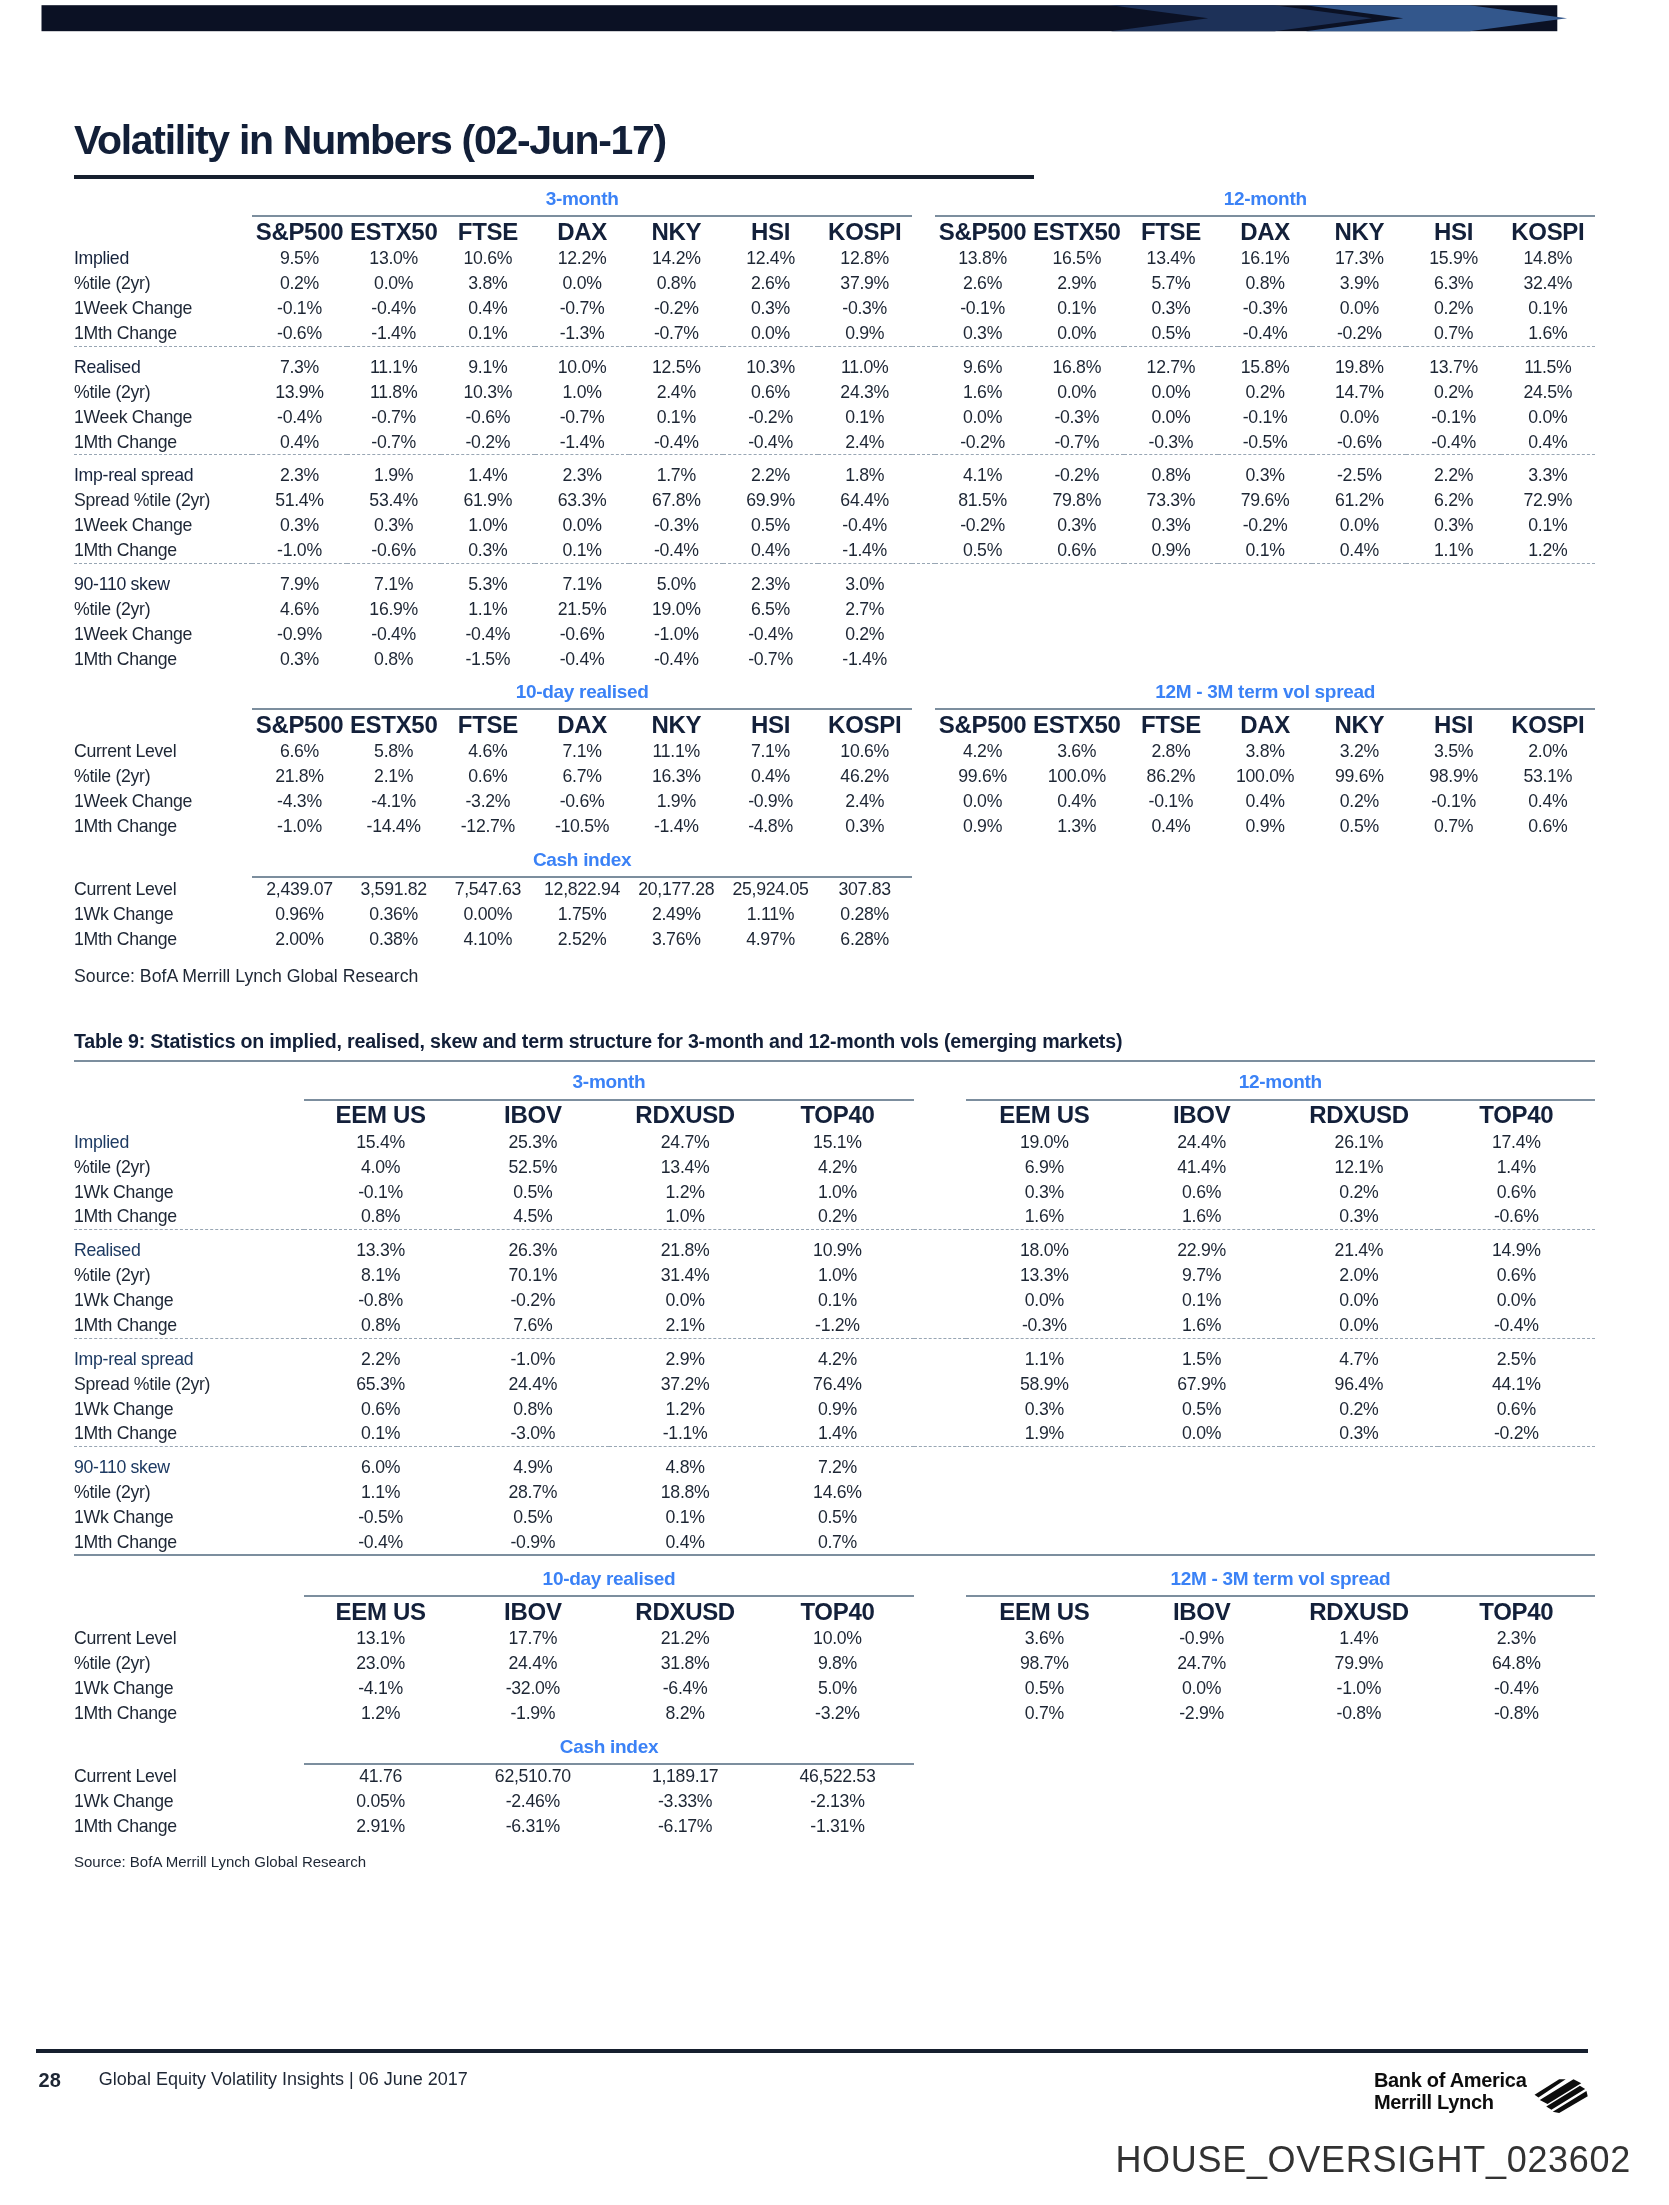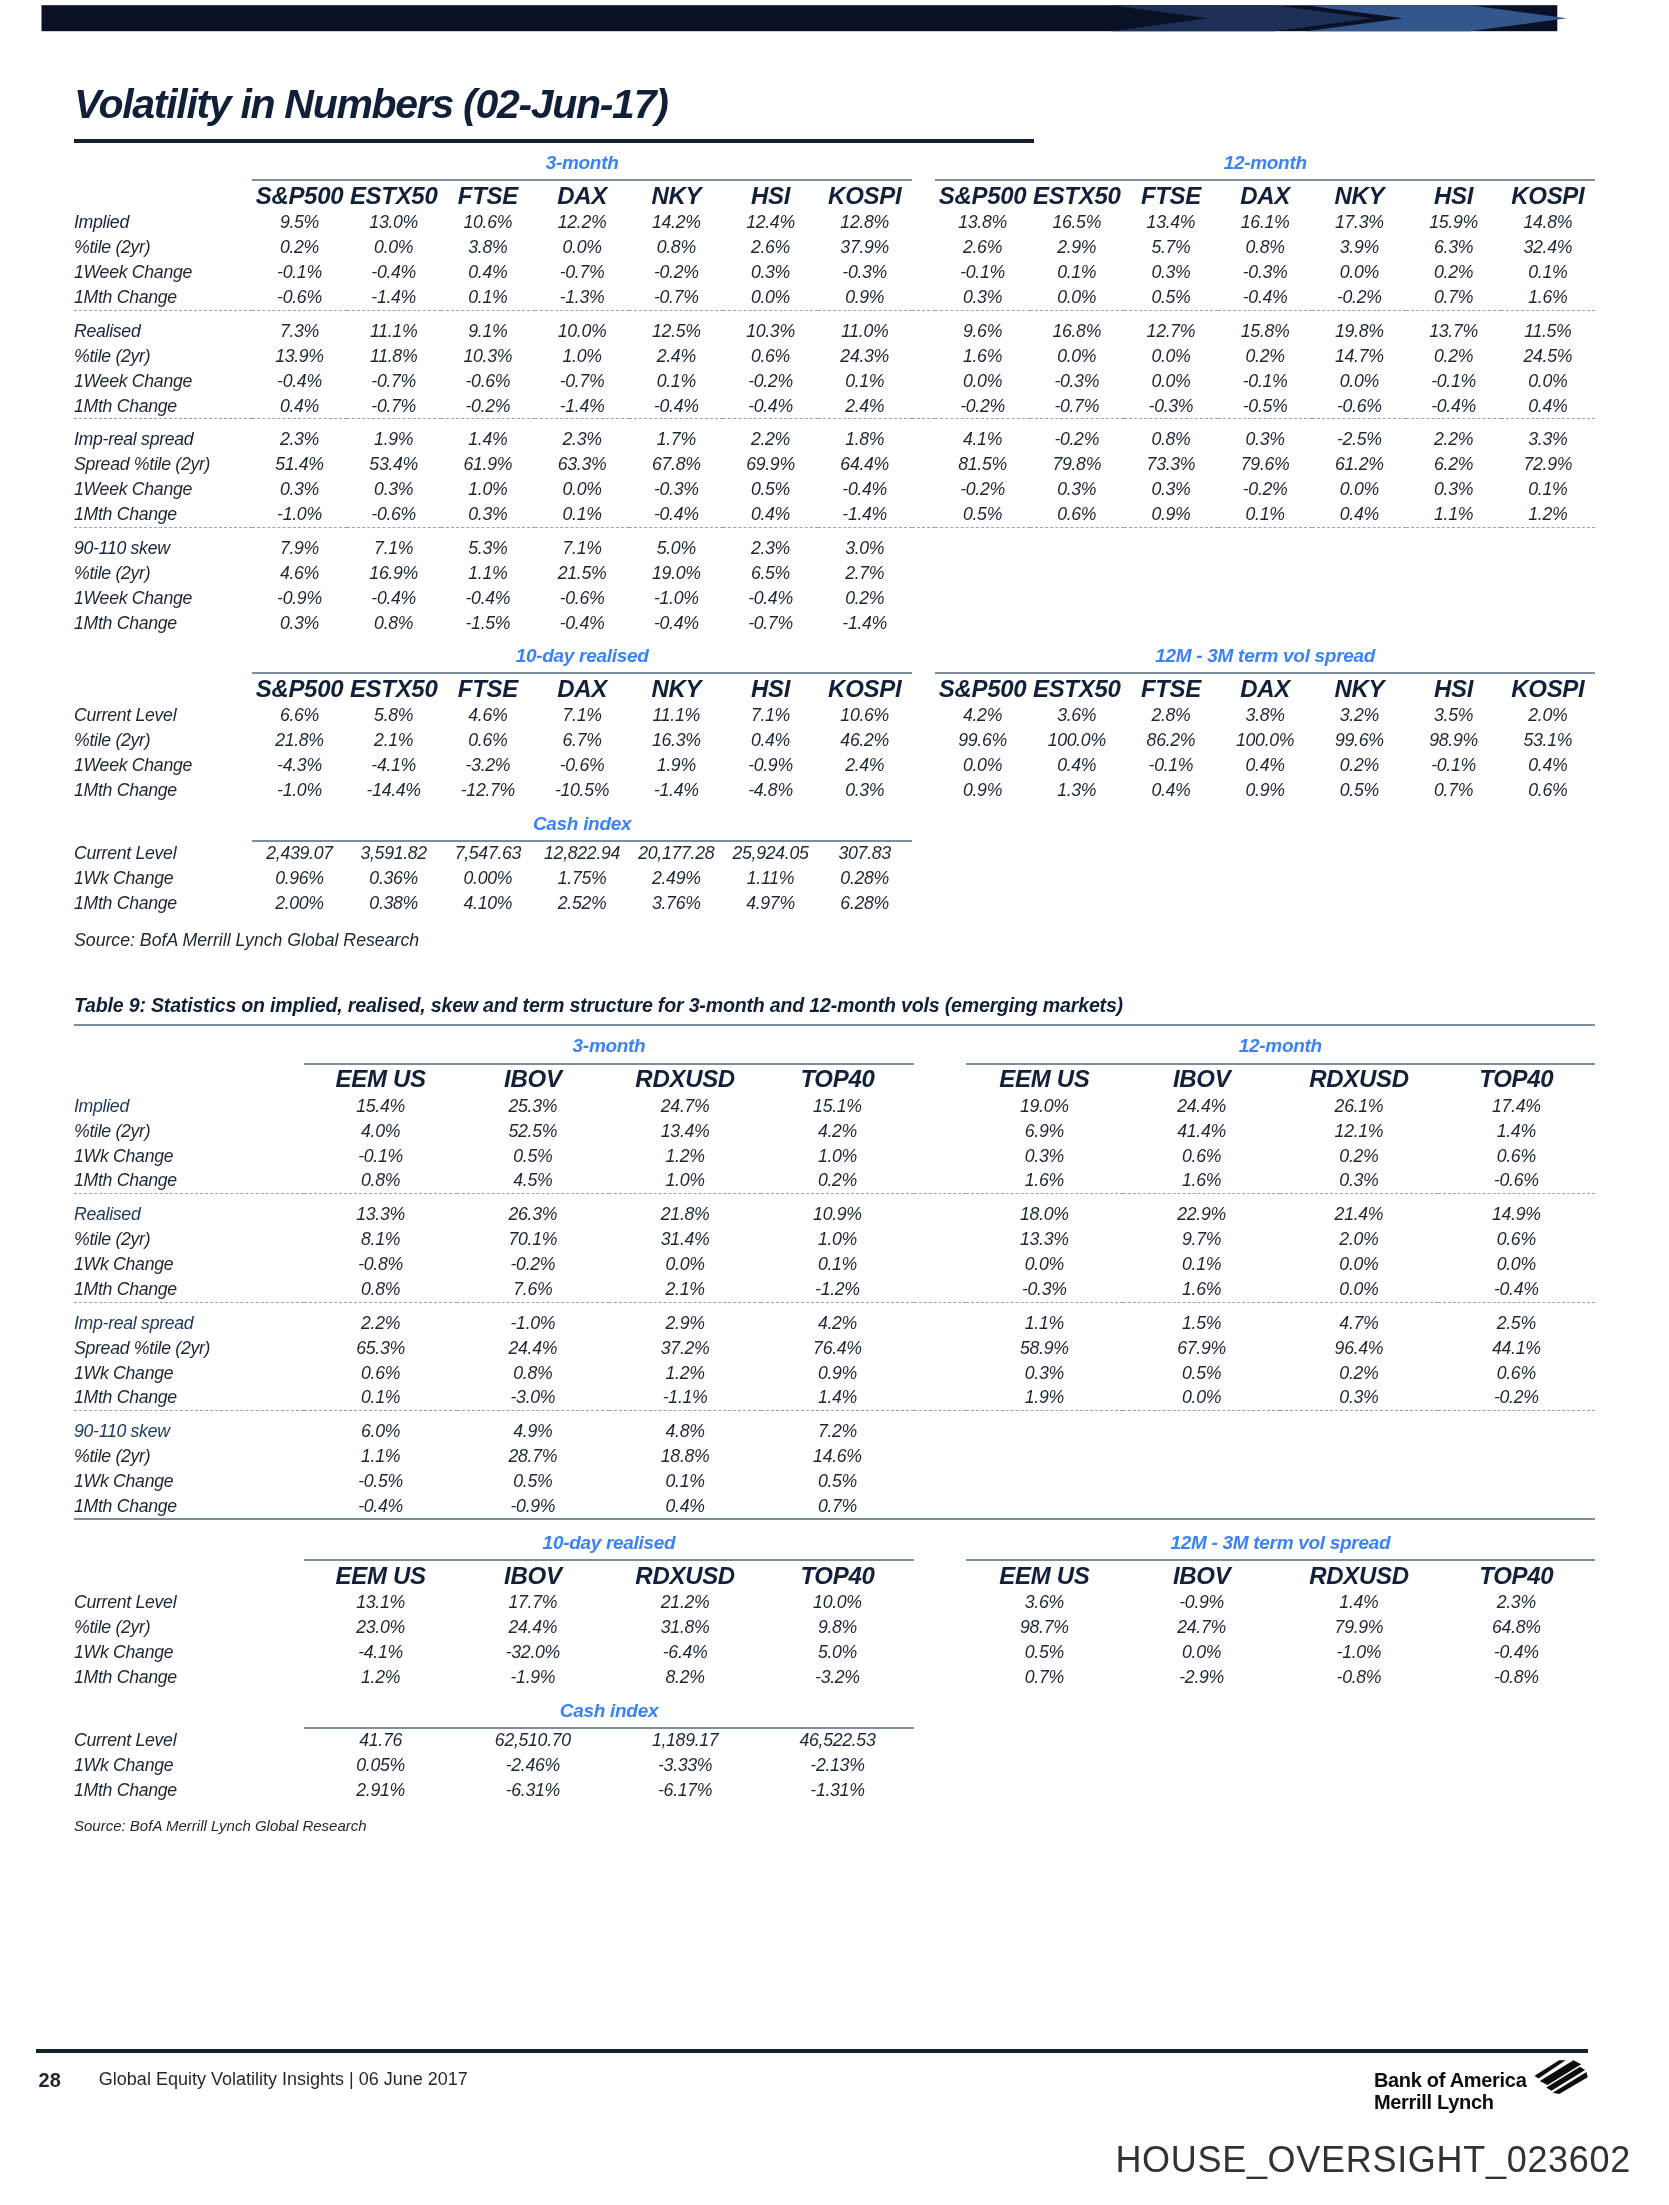--- a/index.html
+++ b/index.html
@@ -9,7 +9,7 @@
     font-family:"Liberation Sans", sans-serif; color:#1d2634;
   }
   .topbar { position:absolute; left:0; top:0; }
-  .content { margin:0 74px; padding-top:81px;font-style:italic; }
+  .content { margin:0 74px; padding-top:117px; }
 
   h1.title { font-size:41px; font-weight:bold; color:#121f38; letter-spacing:-1.3px; }
   .title-rule { height:4.6px; background:#161f2e; width:960px; margin-top:10.5px; }

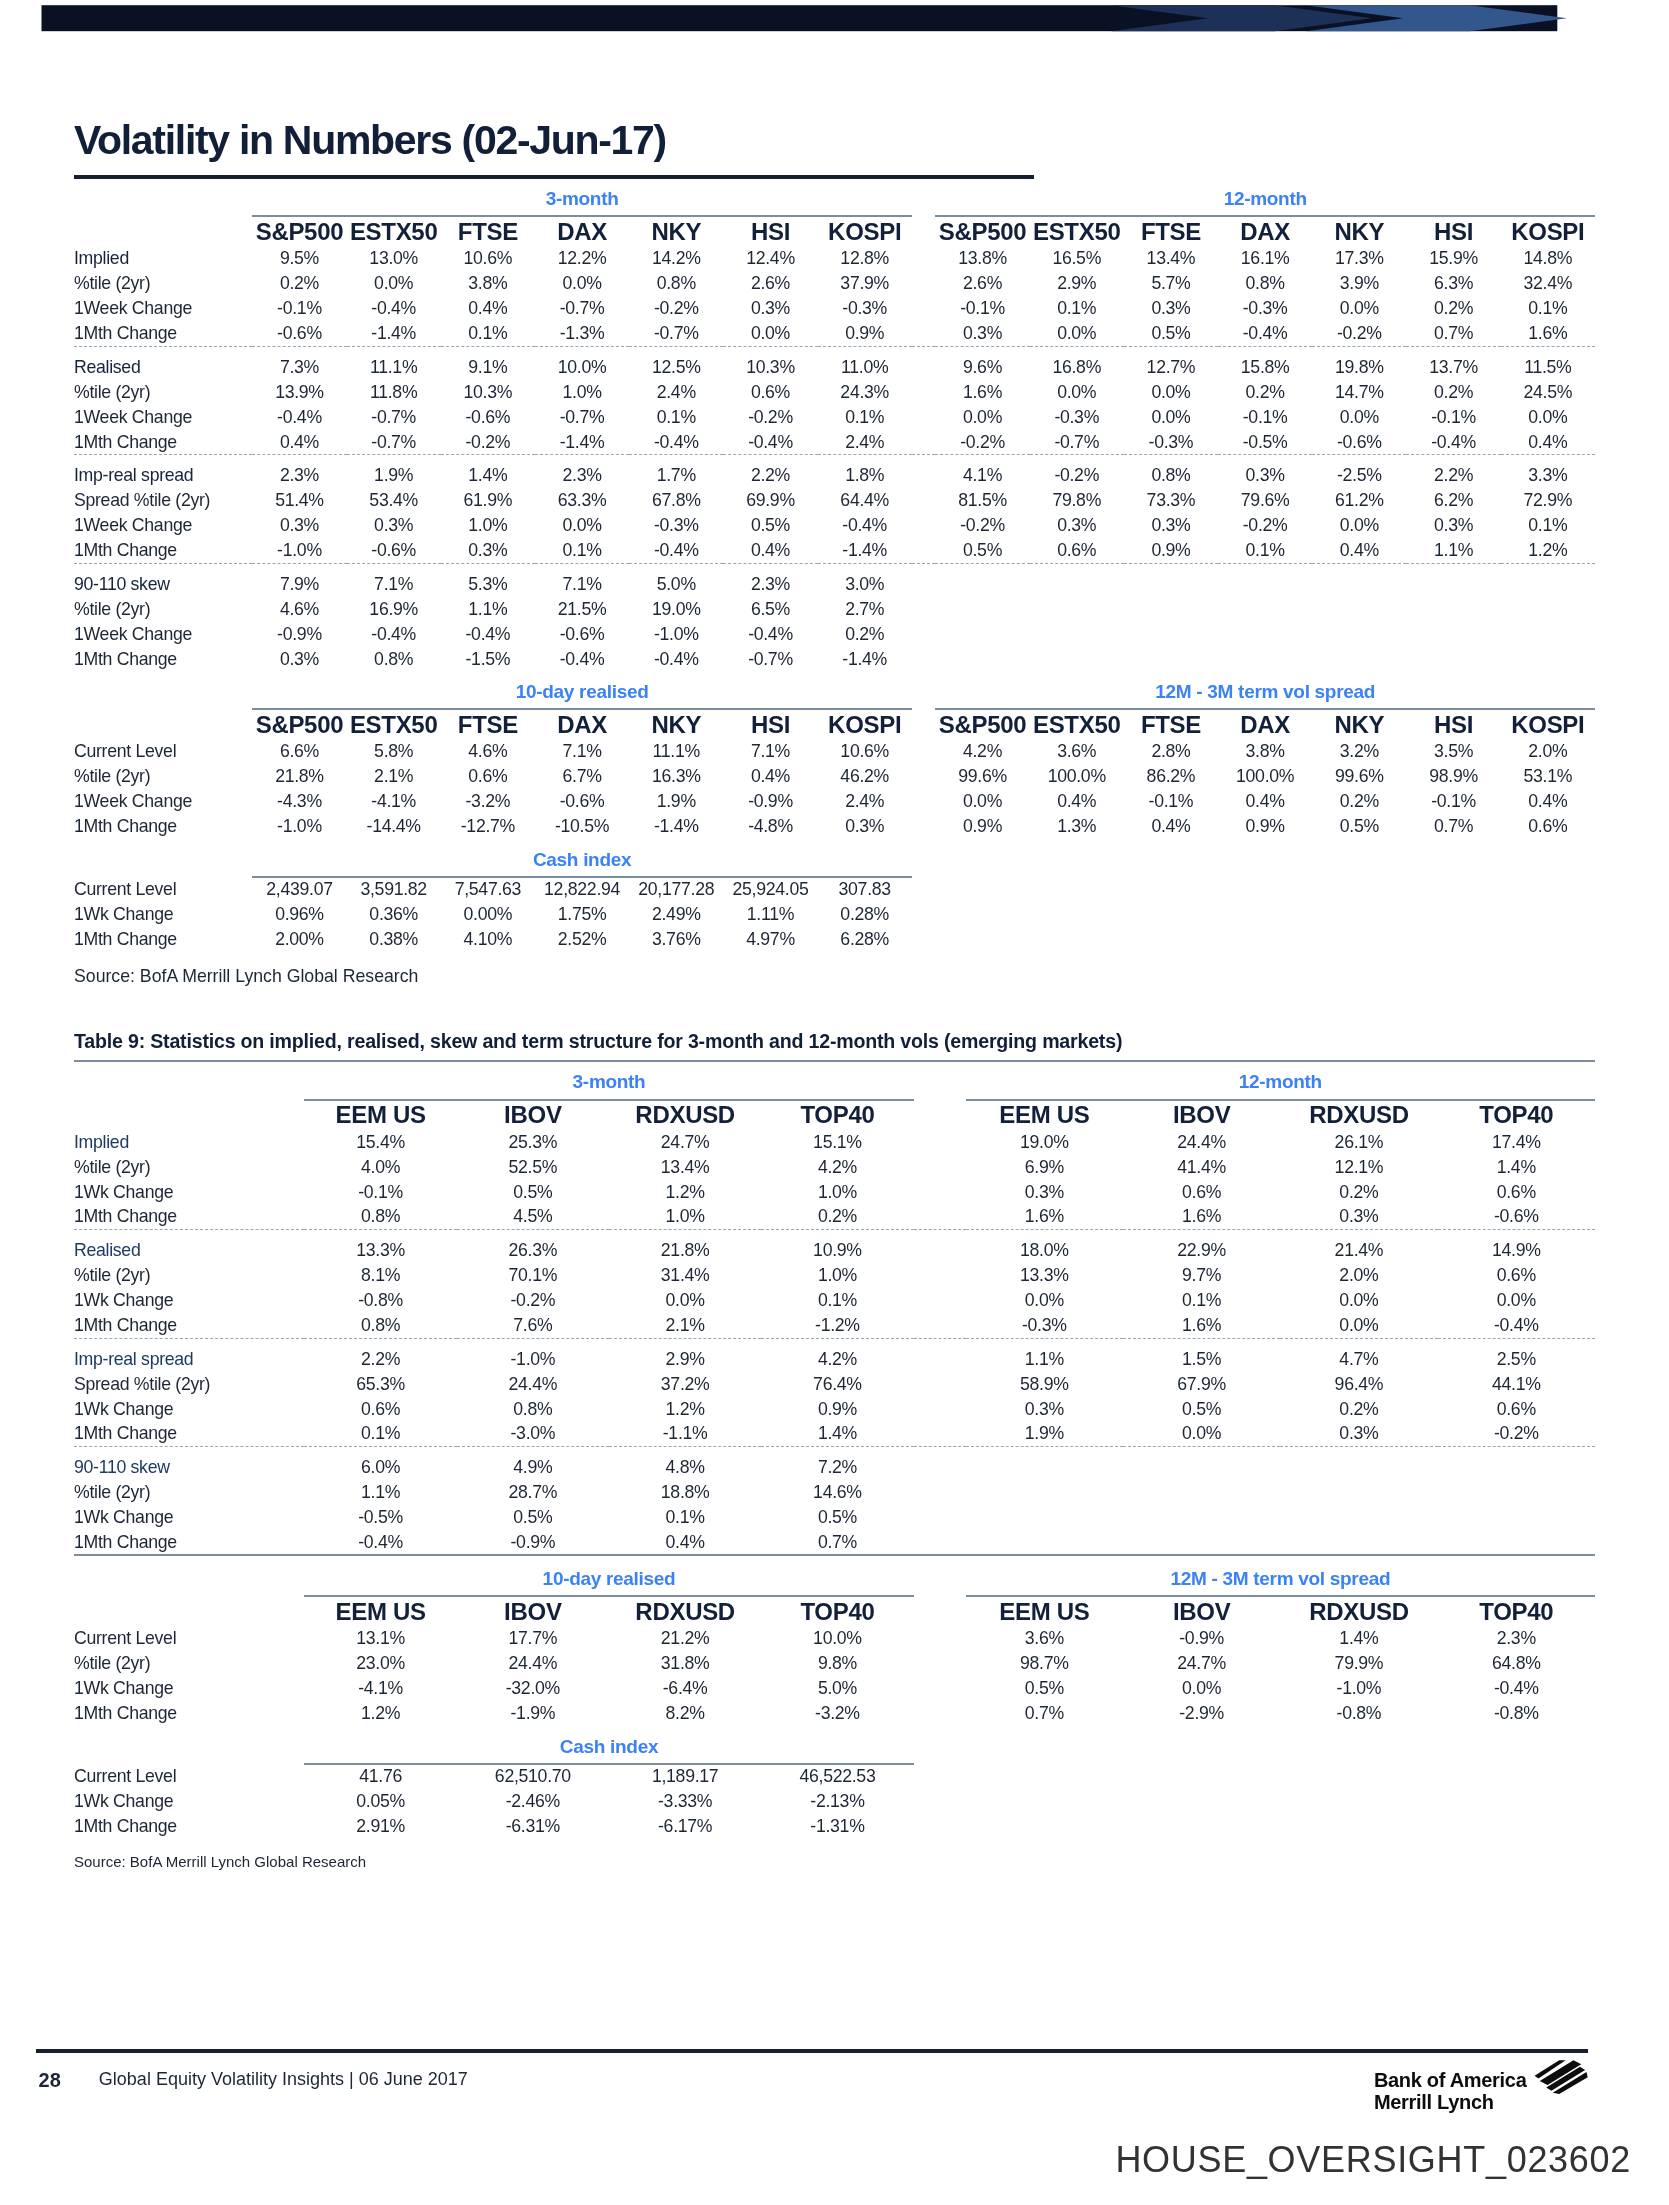--- a/index.html
+++ b/index.html
@@ -39,7 +39,7 @@
   .footer-row { display:flex; align-items:flex-start; margin-top:15.7px; }
   .page-num { font-weight:bold; font-size:20px; margin-left:2.6px; }
   .report-name { font-size:18px; margin-left:38px; }
-  .brand { margin-left:auto; display:flex; align-items:flex-start; }
+  .brand { margin-left:auto; display:flex; align-items:flex-end; }
   .brand-text { font-weight:bold; font-size:20px; line-height:1.12; color:#0d0d0d; letter-spacing:-0.3px; }
   .flag { margin-left:6.5px; margin-top:-9.2px; }
 

